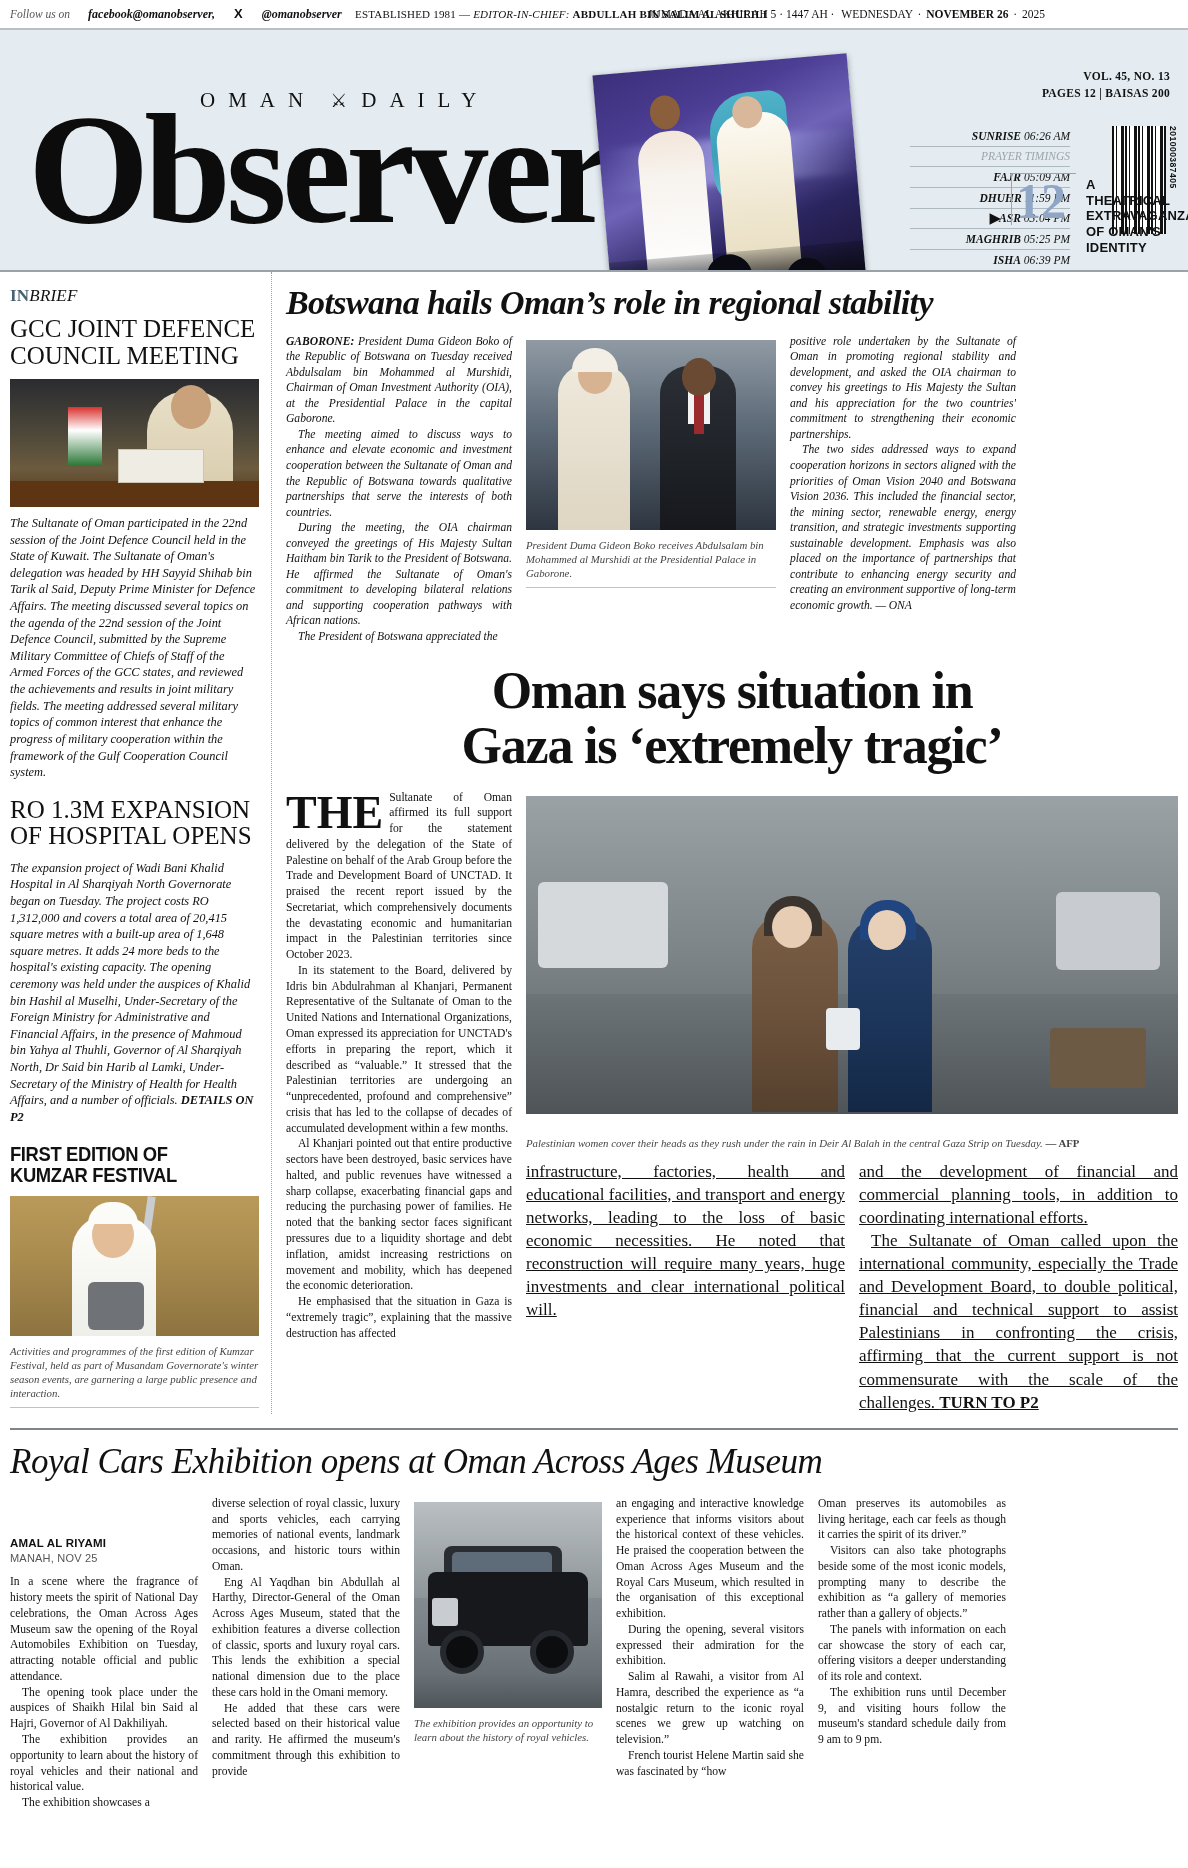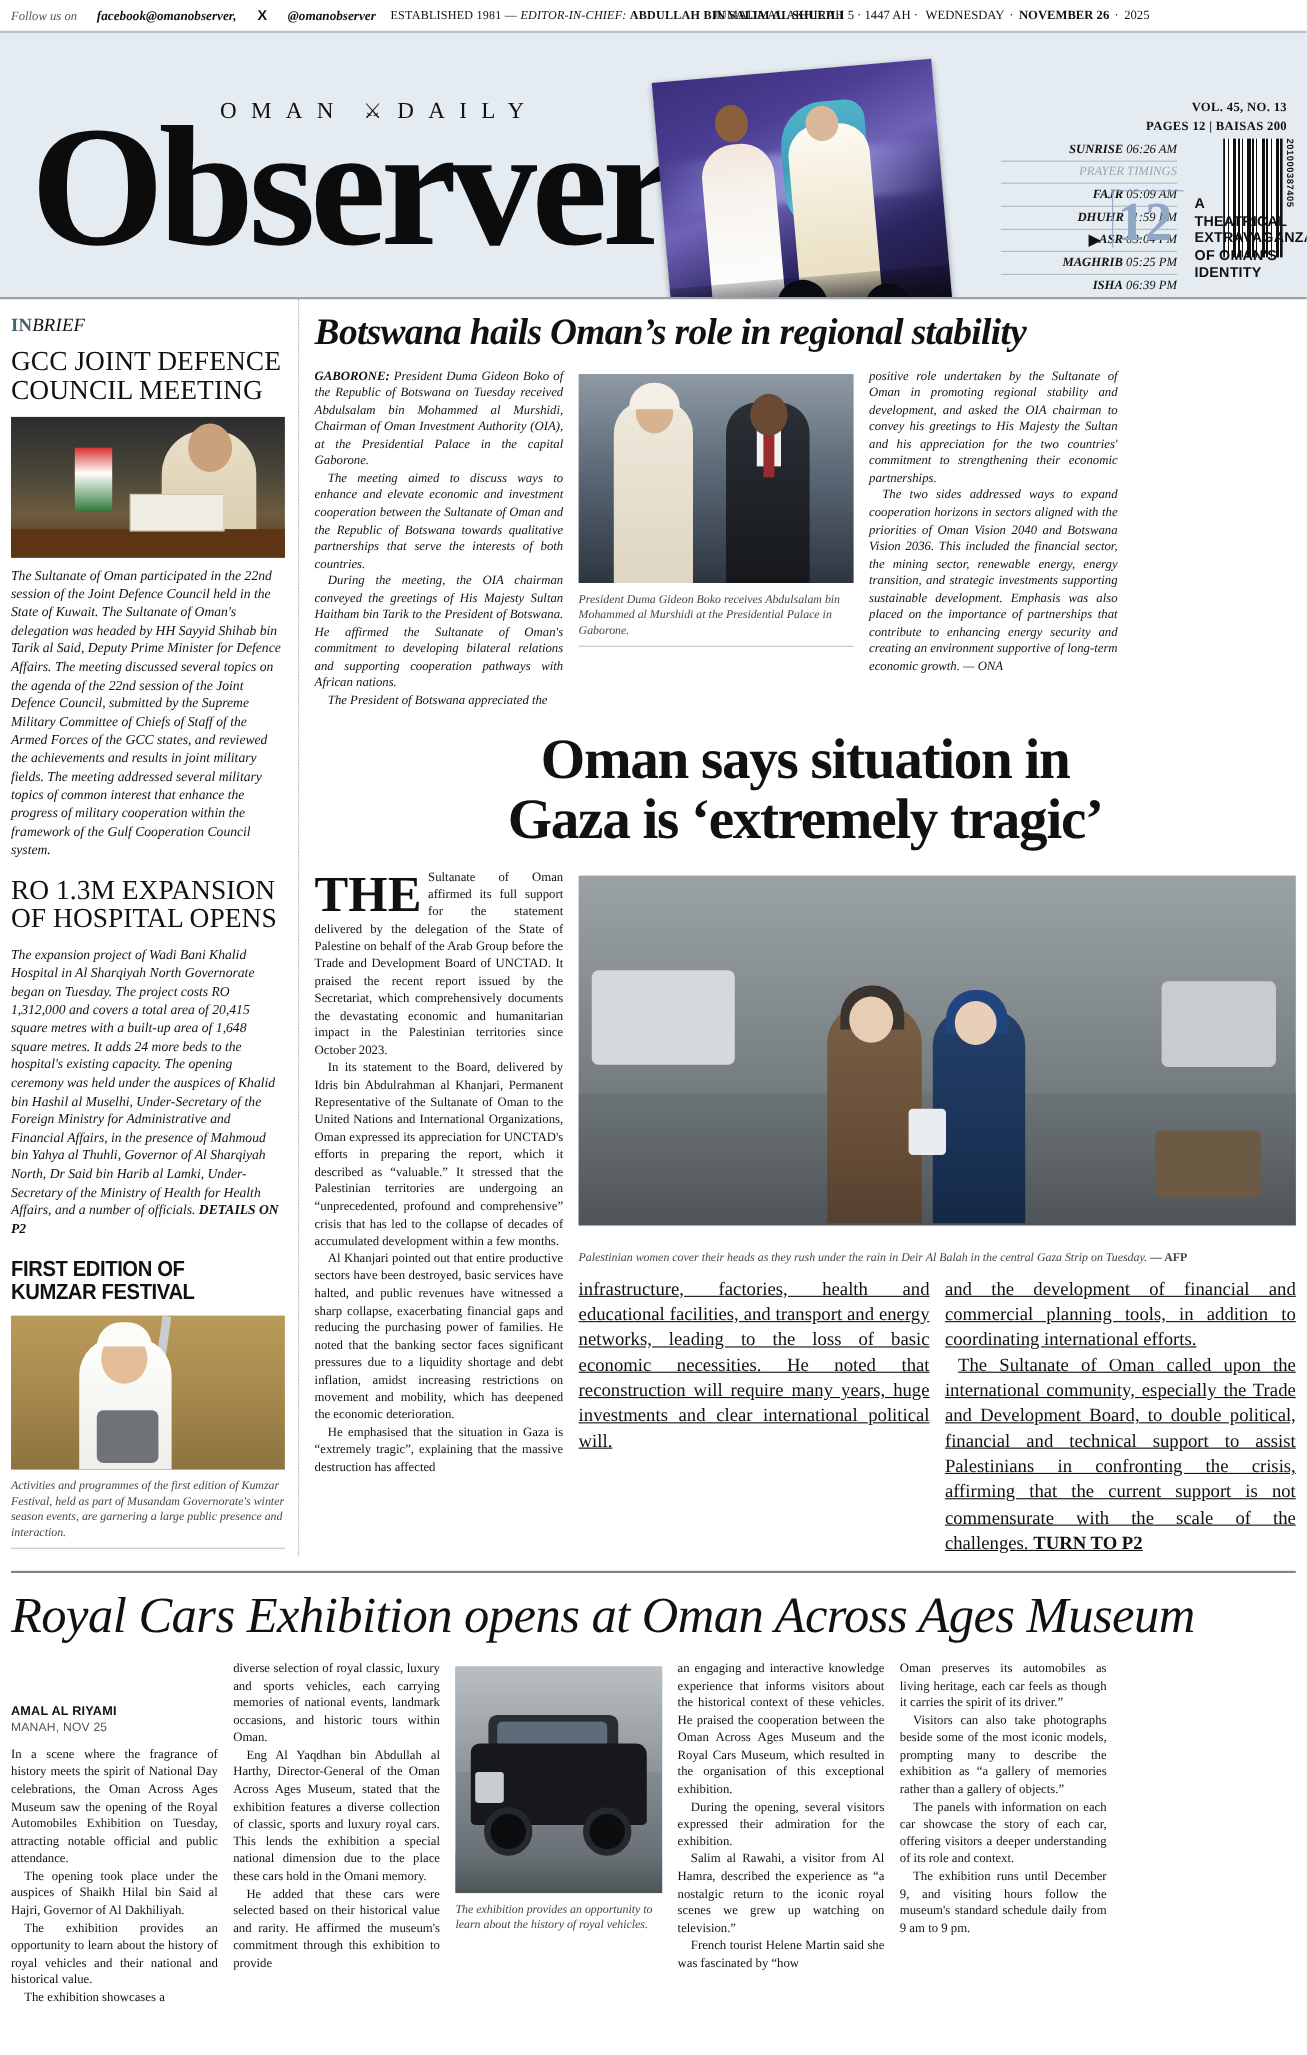--- a/index.html
+++ b/index.html
@@ -104,7 +104,7 @@
 
   
   .vol-line {
-    position:absolute; right:18px; top:60px;
+    position:absolute; right:18px; top:38px;
     text-align:right; font-size:11.5px; font-weight:bold; letter-spacing:.3px; line-height:1.45;
   }
   .prayer-box {

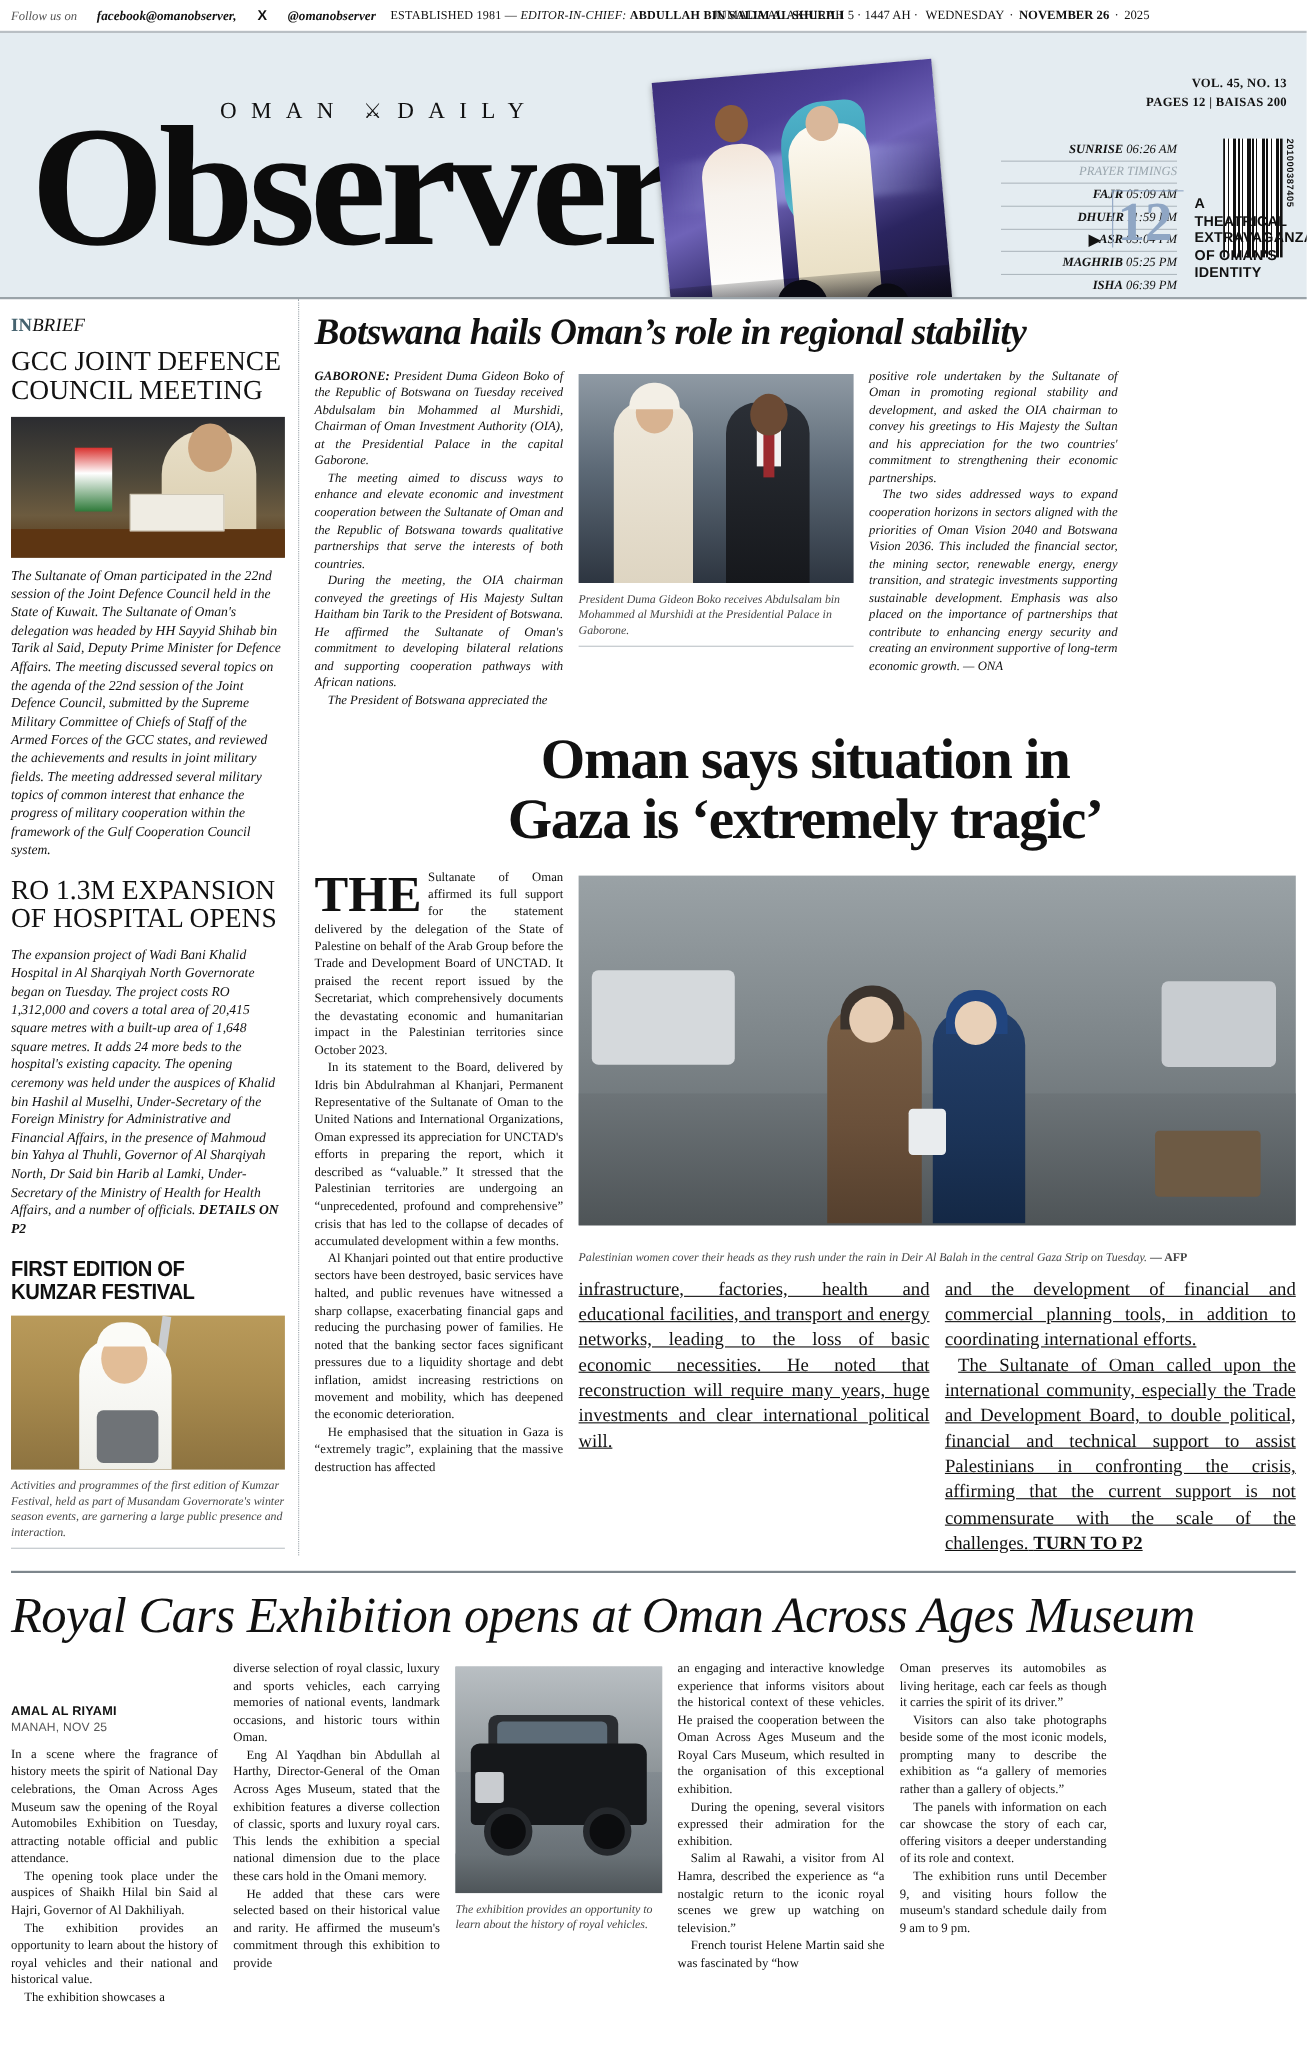--- a/index.html
+++ b/index.html
@@ -269,7 +269,7 @@
   
   .rule-top { border-top:2px solid #7d868c; margin:14px 10px 0 10px; }
   .royal-head {
-    font-size:46px; font-style:italic; font-weight:normal;
+    font-size:35px; font-style:italic; font-weight:normal;
     font-family:"Liberation Serif",serif;
     margin:12px 0 14px 0; letter-spacing:-.5px; padding:0 10px;
   }

